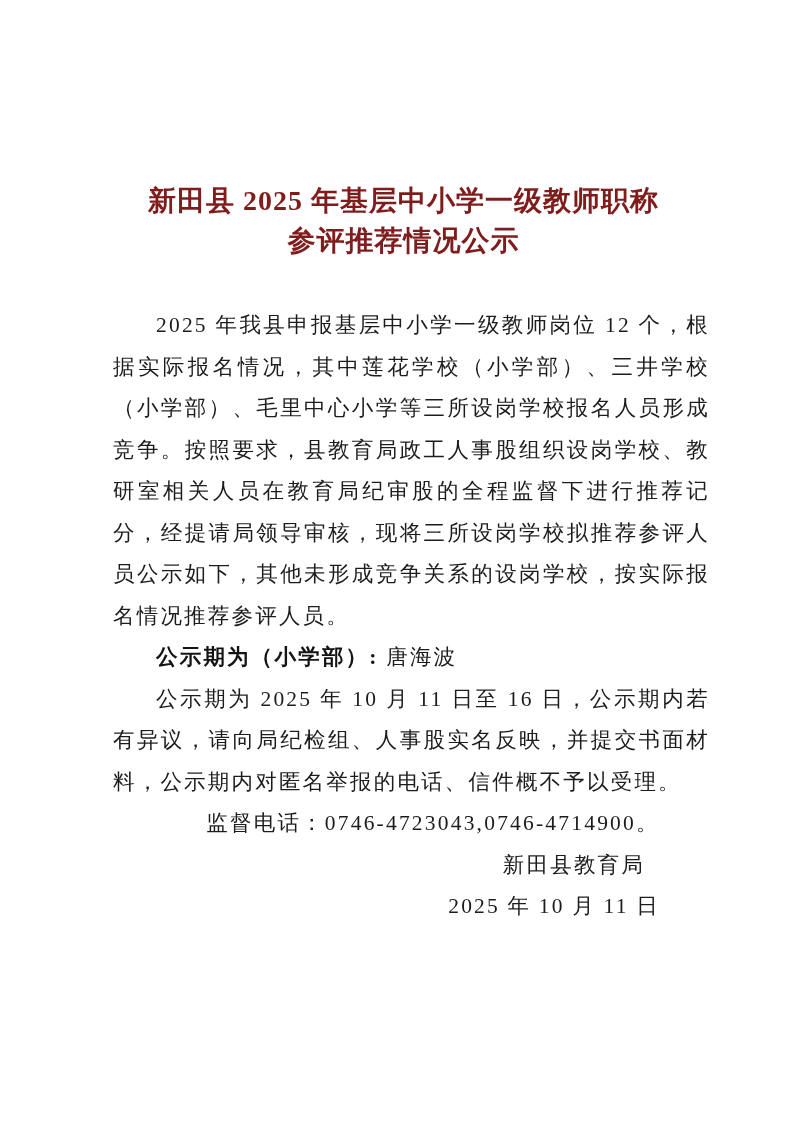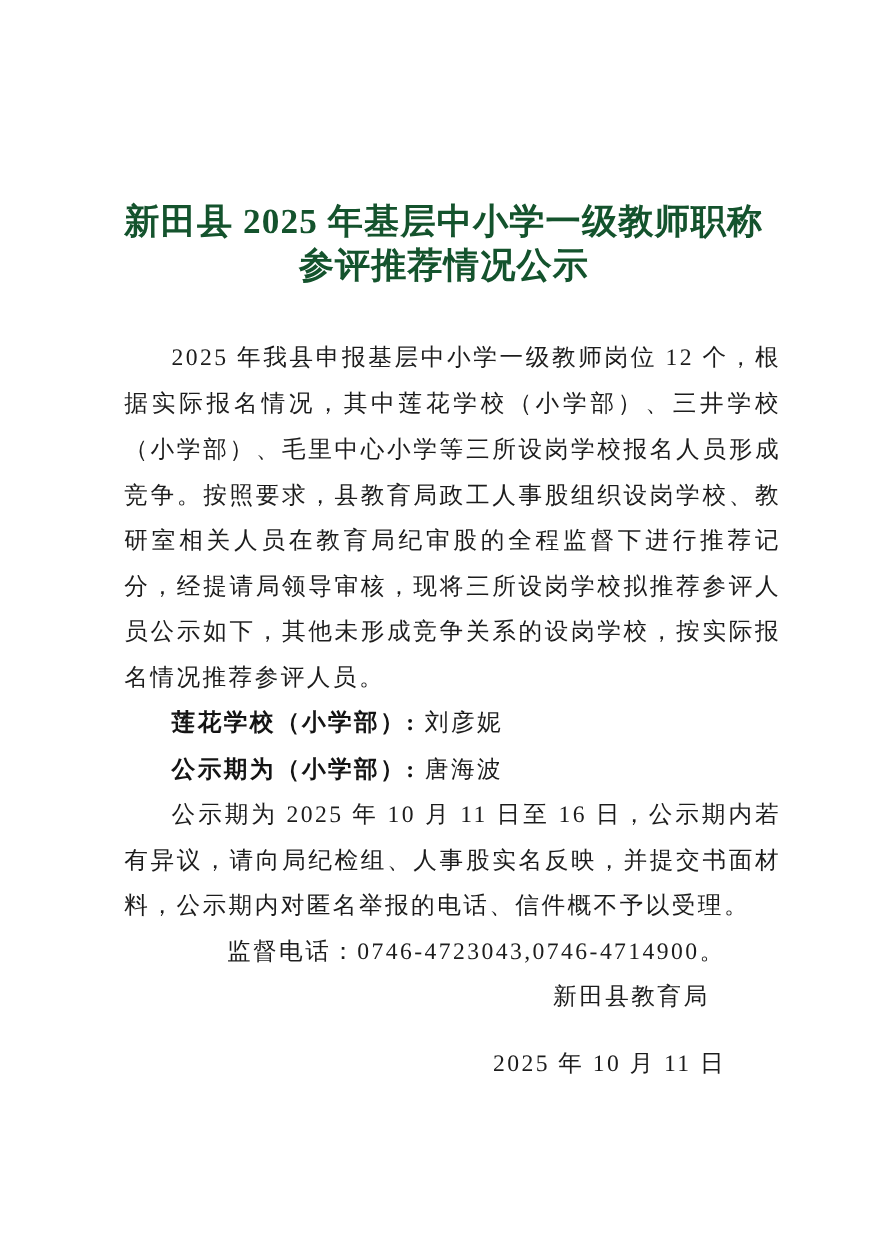--- a/index.html
+++ b/index.html
@@ -20,12 +20,12 @@
     right: 82px;
   }
   .doc-title {
-    font-size: 32px;
+    font-size: 28px;
     font-weight: 700;
     line-height: 40px;
     text-align: center;
     letter-spacing: 1px;
-    color: #14532d;
+    color: #7f1d1d;
     
     margin-left: -16px;
     margin-right: 0px;

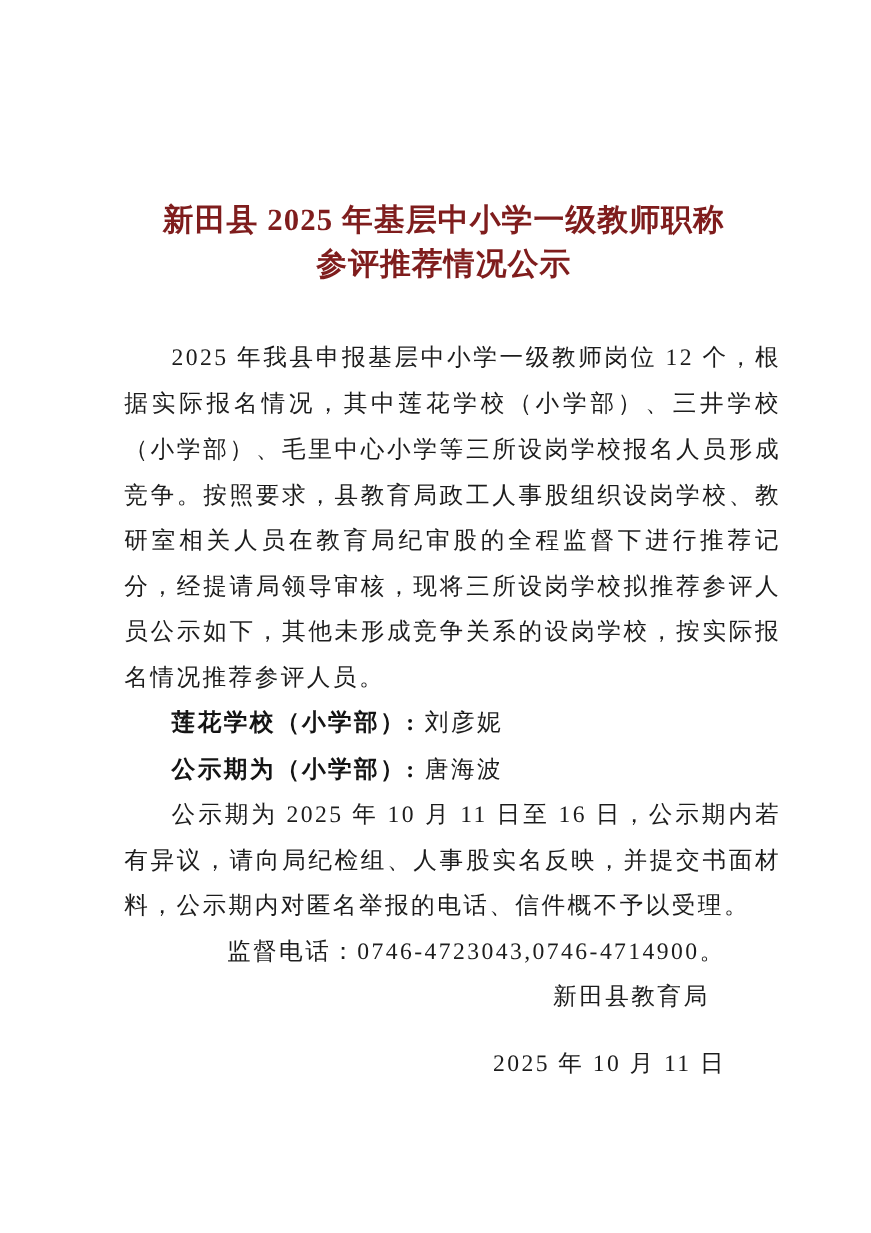--- a/index.html
+++ b/index.html
@@ -64,9 +64,6 @@
 
       <p class="para intro">2025 年我县申报基层中小学一级教师岗位 12 个，根据实际报名情况，其中莲花学校（小学部）、三井学校（小学部）、毛里中心小学等三所设岗学校报名人员形成竞争。按照要求，县教育局政工人事股组织设岗学校、教研室相关人员在教育局纪审股的全程监督下进行推荐记分，经提请局领导审核，现将三所设岗学校拟推荐参评人员公示如下，其他未形成竞争关系的设岗学校，按实际报名情况推荐参评人员。</p>
 
-      <p class="rec-line">
-        <span class="rec-label">莲花学校（小学部）:</span><span class="rec-name">刘彦妮</span>
-      </p>
 
       <p class="rec-line">
         <span class="rec-label">公示期为（小学部）:</span><span class="rec-name">唐海波</span>

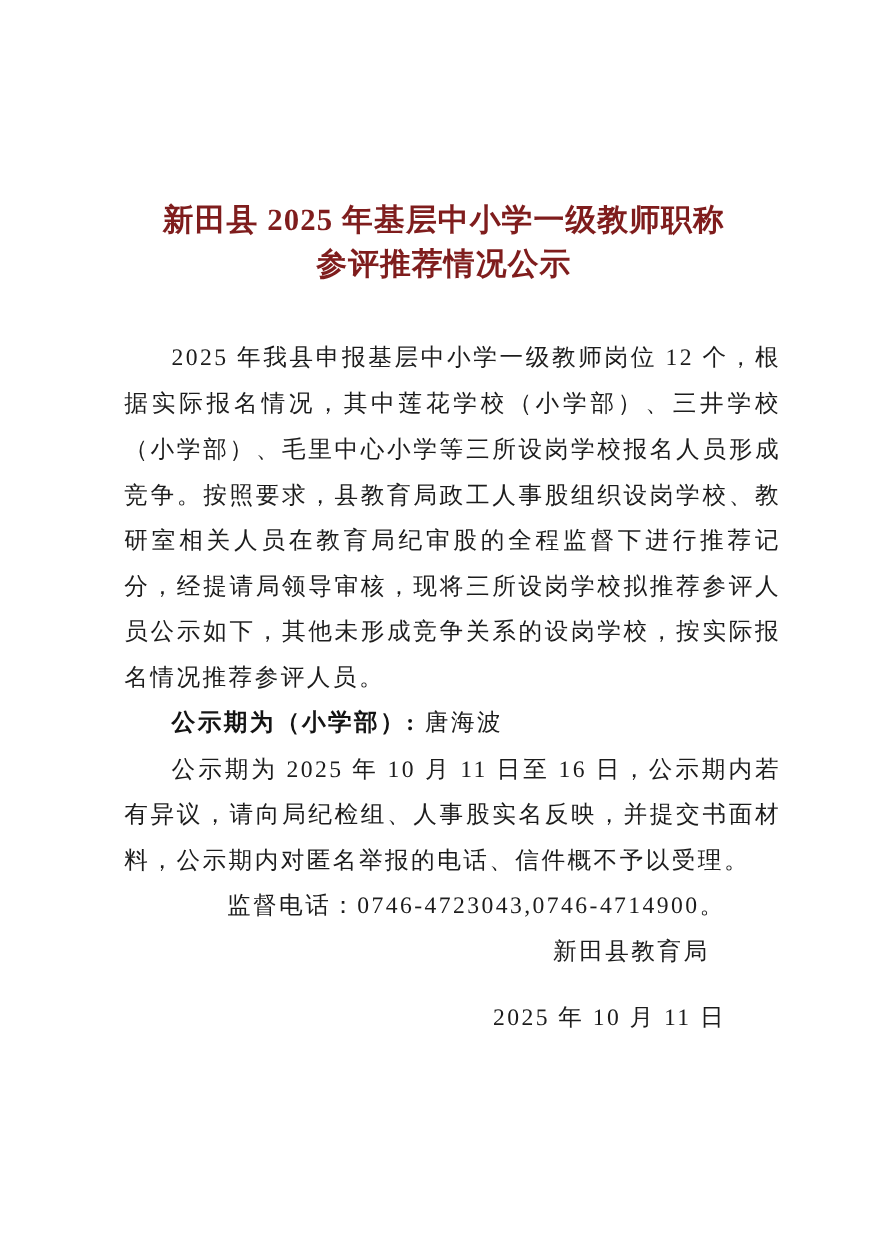--- a/index.html
+++ b/index.html
@@ -47,7 +47,7 @@
   .rec-name { margin-left: 0.35em; }
   .phone-line { text-indent: 2em; text-align: center; }
   .sign-org  { text-align: right; padding-right: 65px; }
-  .sign-date { text-align: right; padding-right: 50px; margin-top: 19px; }
+  .sign-date { text-align: right; padding-right: 50px; }
 </style>
 </head>
 <body>

